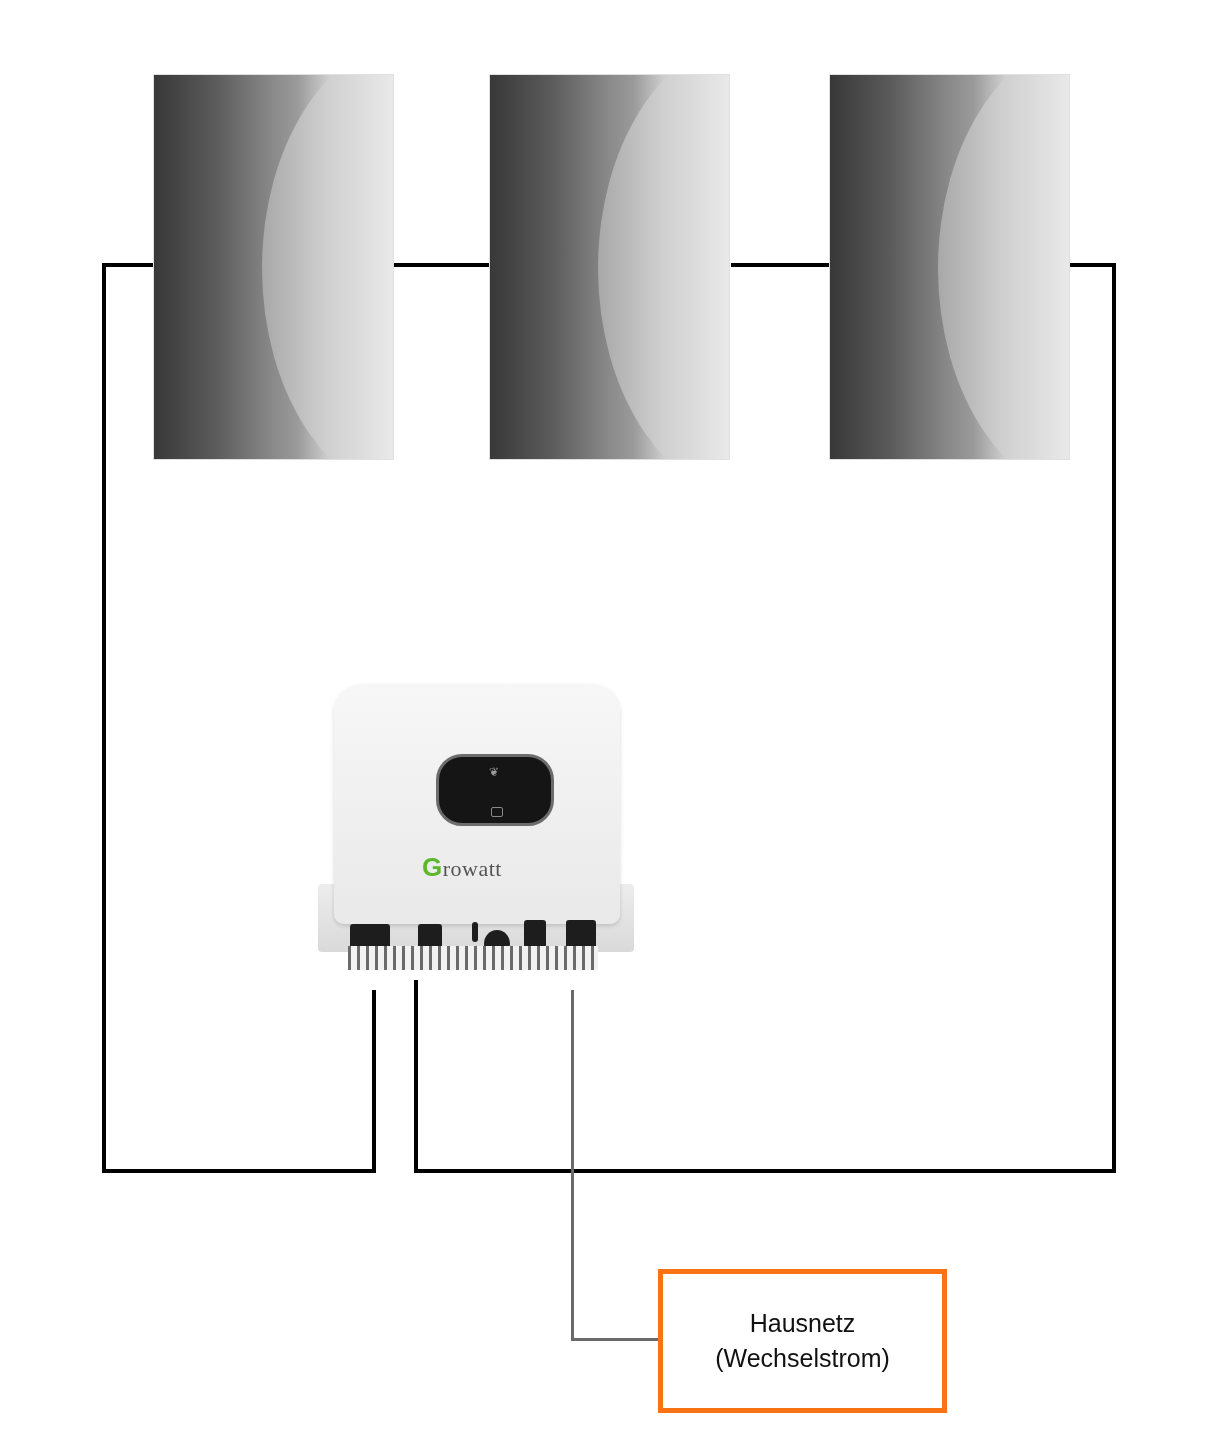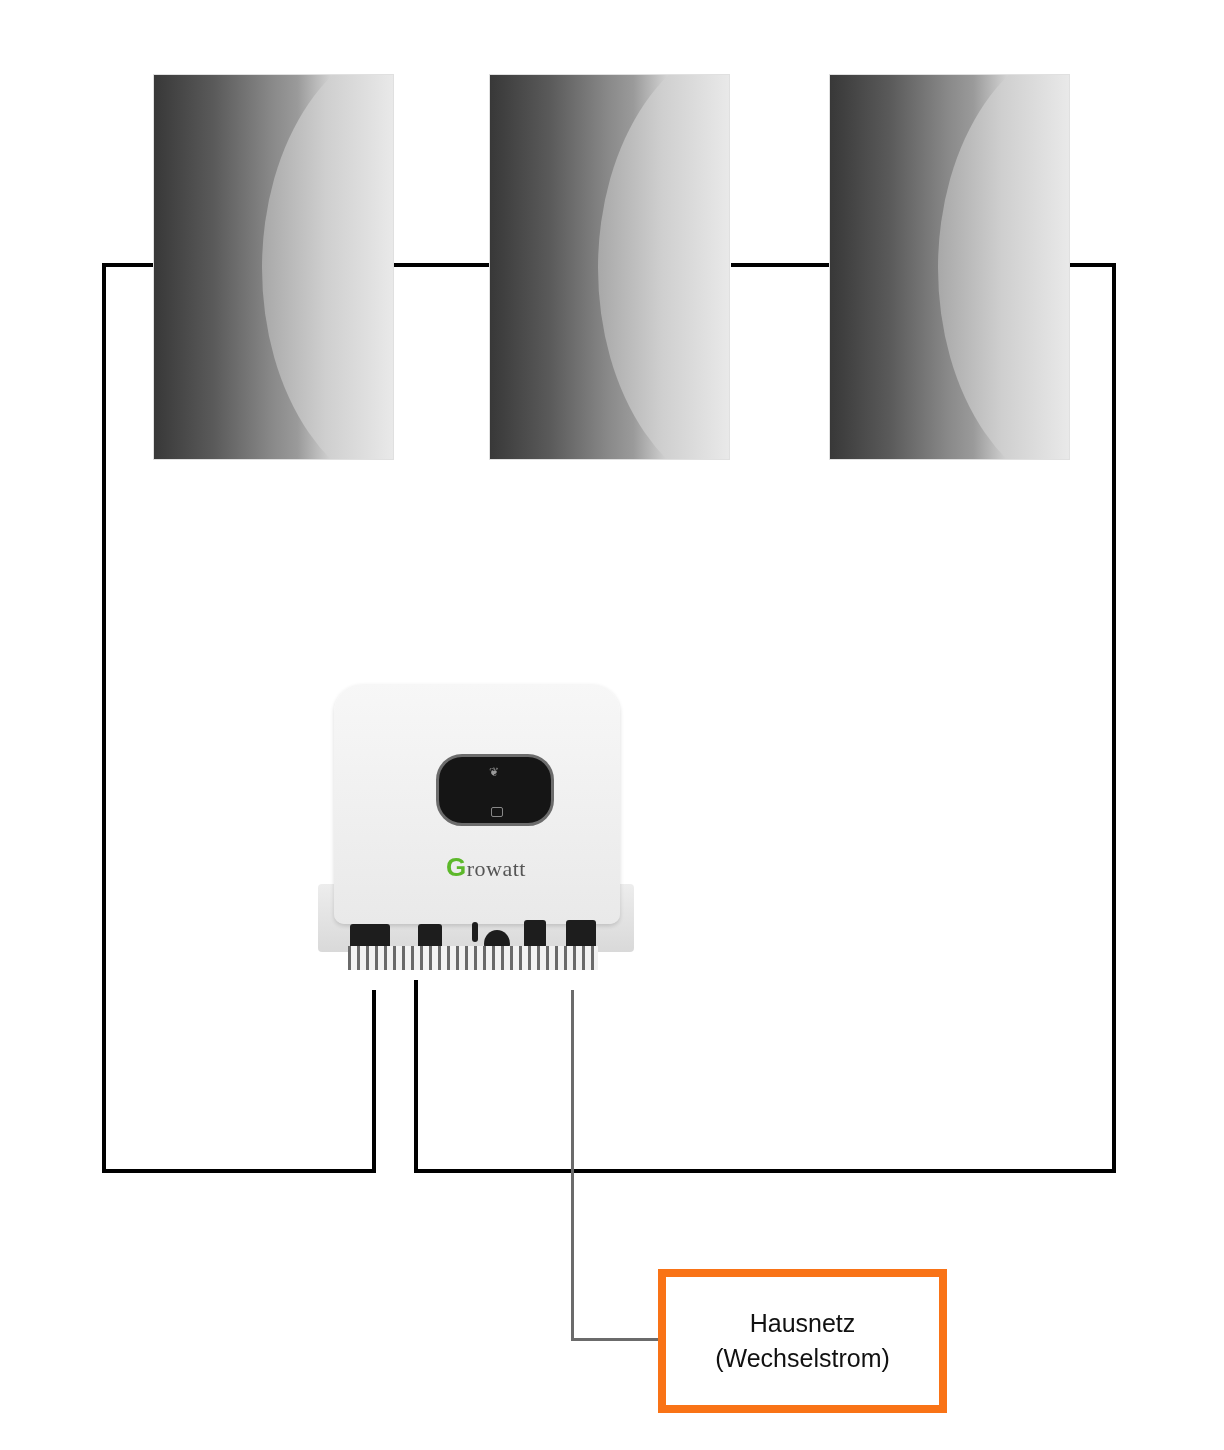--- a/index.html
+++ b/index.html
@@ -20,7 +20,7 @@
     border:3px solid #6c6c6c; box-sizing:border-box; }
   .display .leaf { position:absolute; left:50px; top:8px; color:#9a9a9a; font-size:12px; }
   .display .btn { position:absolute; left:52px; top:50px; width:10px; height:8px; border:1px solid #888; border-radius:2px; }
-  .logo { position:absolute; left:112px; top:168px; font-family:"Liberation Serif", serif; font-size:22px; color:#555; letter-spacing:0.5px; }
+  .logo { position:absolute; left:88px; top:168px; font-family:"Liberation Serif", serif; font-size:22px; color:#555; letter-spacing:0.5px; }
   .logo .g { color:#5cb82a; font-family:"Liberation Sans", sans-serif; font-weight:bold; font-size:26px; }
   .conn { position:absolute; background:#1d1d1d; border-radius:3px; }
   .fins { position:absolute; left:38px; top:262px; width:250px; height:24px;

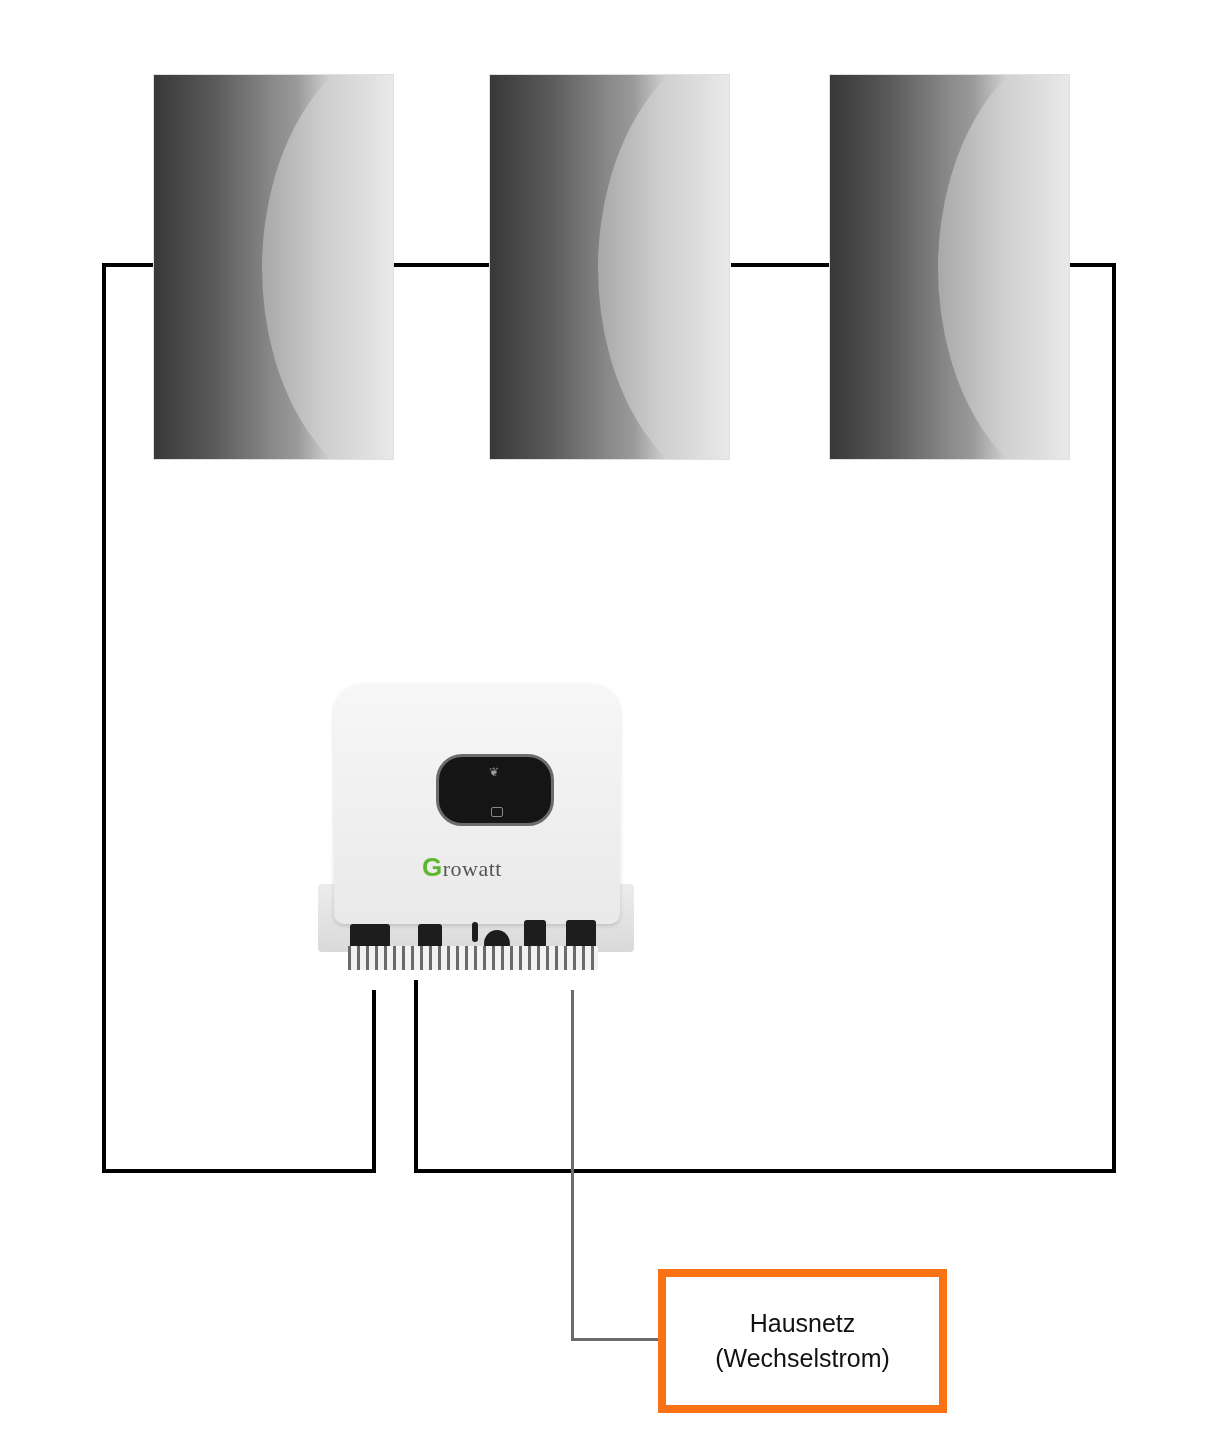--- a/index.html
+++ b/index.html
@@ -25,7 +25,7 @@
   .conn { position:absolute; background:#1d1d1d; border-radius:3px; }
   .fins { position:absolute; left:38px; top:262px; width:250px; height:24px;
     background:repeating-linear-gradient(to right,#6a6a6a 0 3px,#f2f2f2 3px 9px); }
-  .ac-box { position:absolute; left:658px; top:1269px; width:289px; height:144px; border:8px solid #f97316; box-sizing:border-box;
+  .ac-box { position:absolute; left:658px; top:1269px; width:289px; height:144px; border:5px solid #f97316; box-sizing:border-box;
     display:flex; flex-direction:column; align-items:center; justify-content:center; font-size:25px; color:#111; line-height:35px; }
 </style>
 </head>

